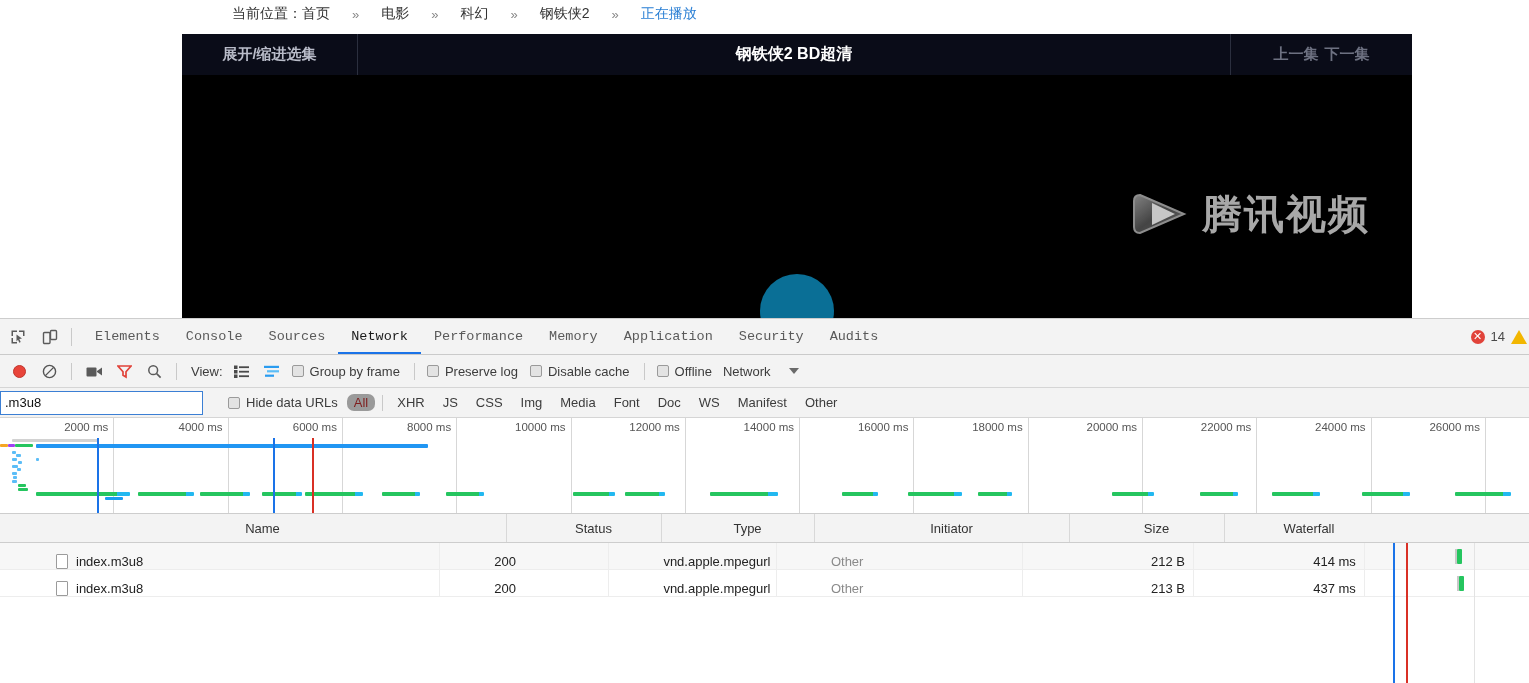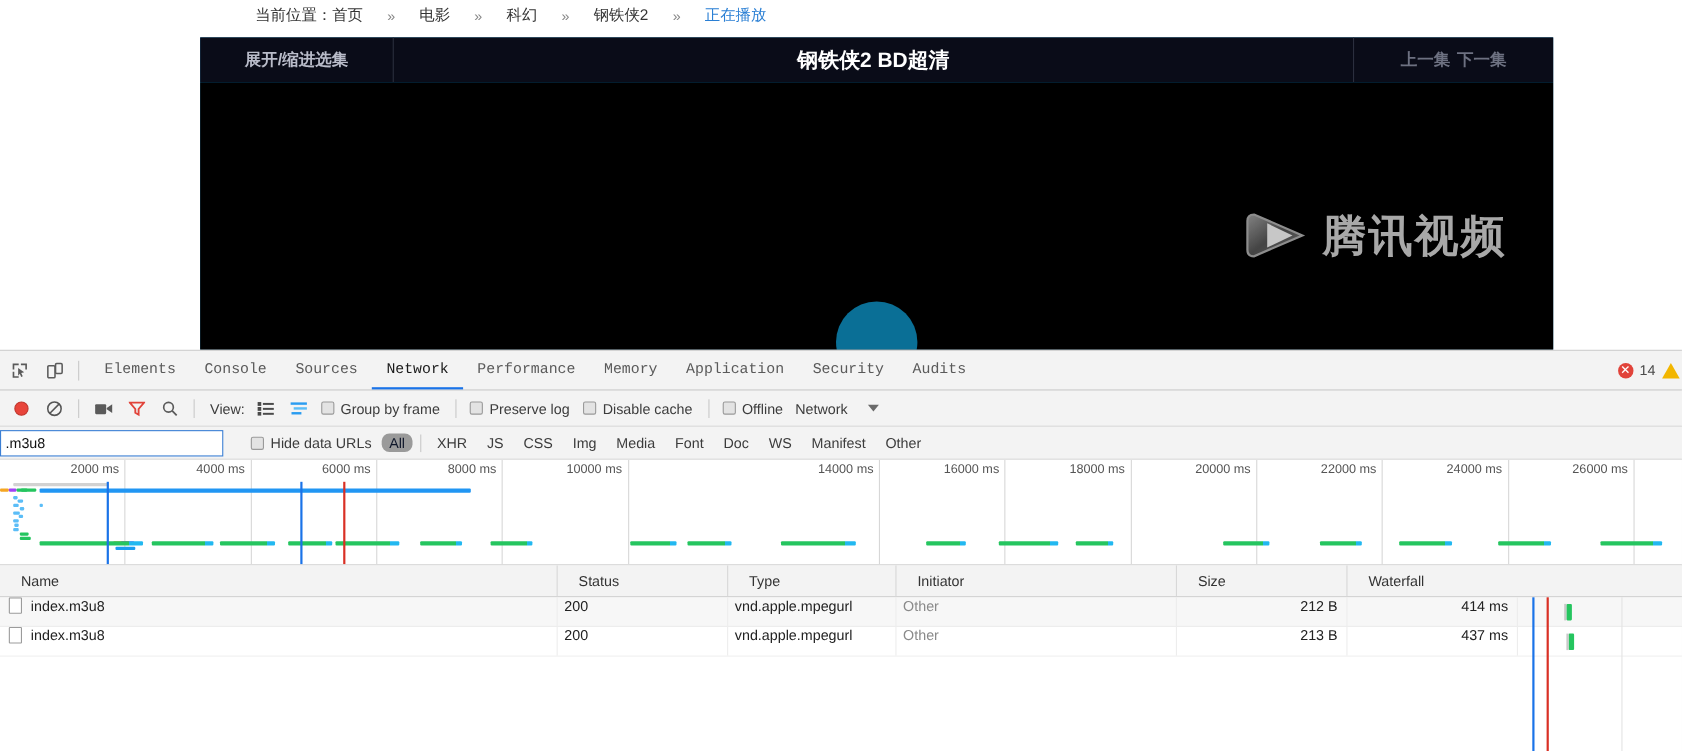--- a/index.html
+++ b/index.html
@@ -49,7 +49,7 @@
   #player-bar .pb-title {
     flex: 1; height: 100%;
     display: flex; align-items: center; justify-content: center;
-    color: #ffffff; font-size: 19px; font-weight: bold;
+    color: #ffffff; font-size: 16px; font-weight: bold;
   }
   #player-bar .pb-right {
     width: 182px; height: 100%;

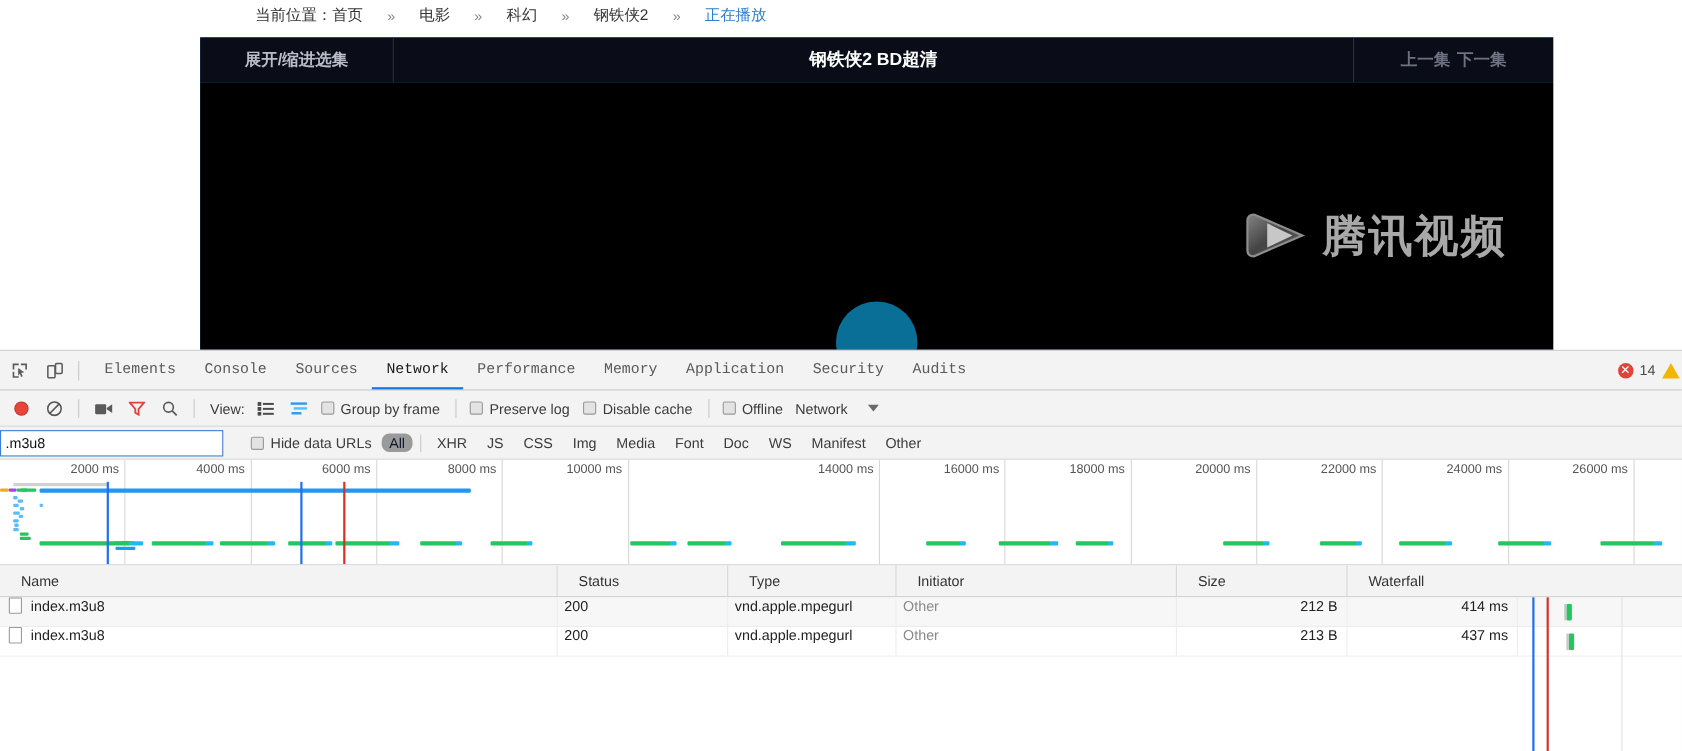--- a/index.html
+++ b/index.html
@@ -197,7 +197,7 @@
     padding: 1px 7px; border-radius: 7px;
     margin: 0 2px; cursor: pointer; white-space: nowrap;
   }
-  .type-chip.active { background: #9a9a9a; color: #0f172a; }
+  .type-chip.active { background: #9a9a9a; color: #7f1d1d; }
   .type-sep { width: 1px; height: 16px; background: #c9c9c9; margin: 0 5px; }
 
   

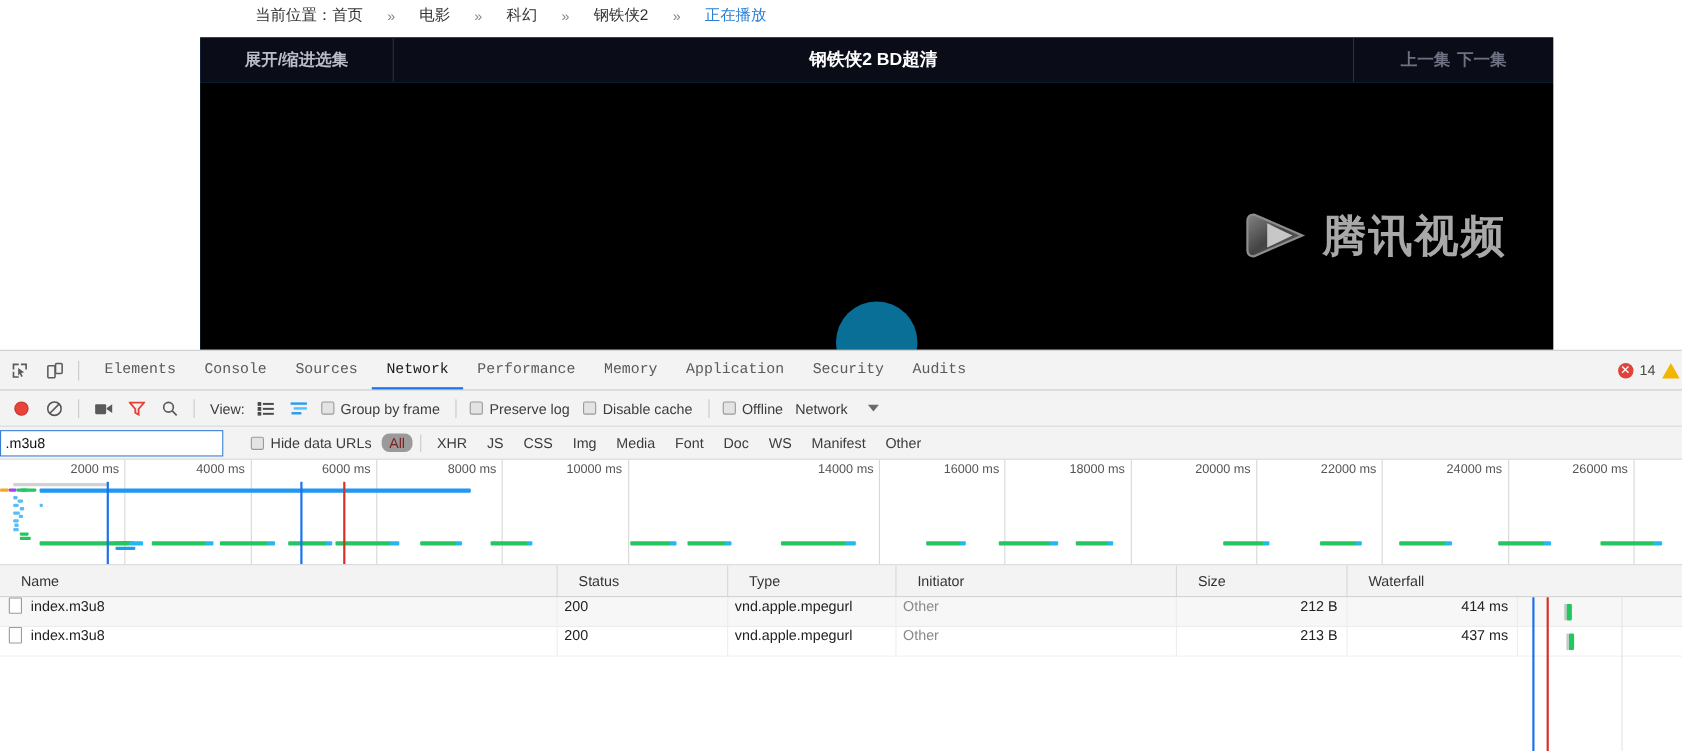--- a/index.html
+++ b/index.html
@@ -460,6 +460,9 @@
       </div>
       <div class="ov-tick" style="left: 0px; width: 571.5px;">
         <span>10000 ms</span>
+      </div>
+      <div class="ov-tick" style="left: 0px; width: 685.8px;">
+        <span>12000 ms</span>
       </div>
       <div class="ov-tick" style="left: 0px; width: 800.1px;">
         <span>14000 ms</span>

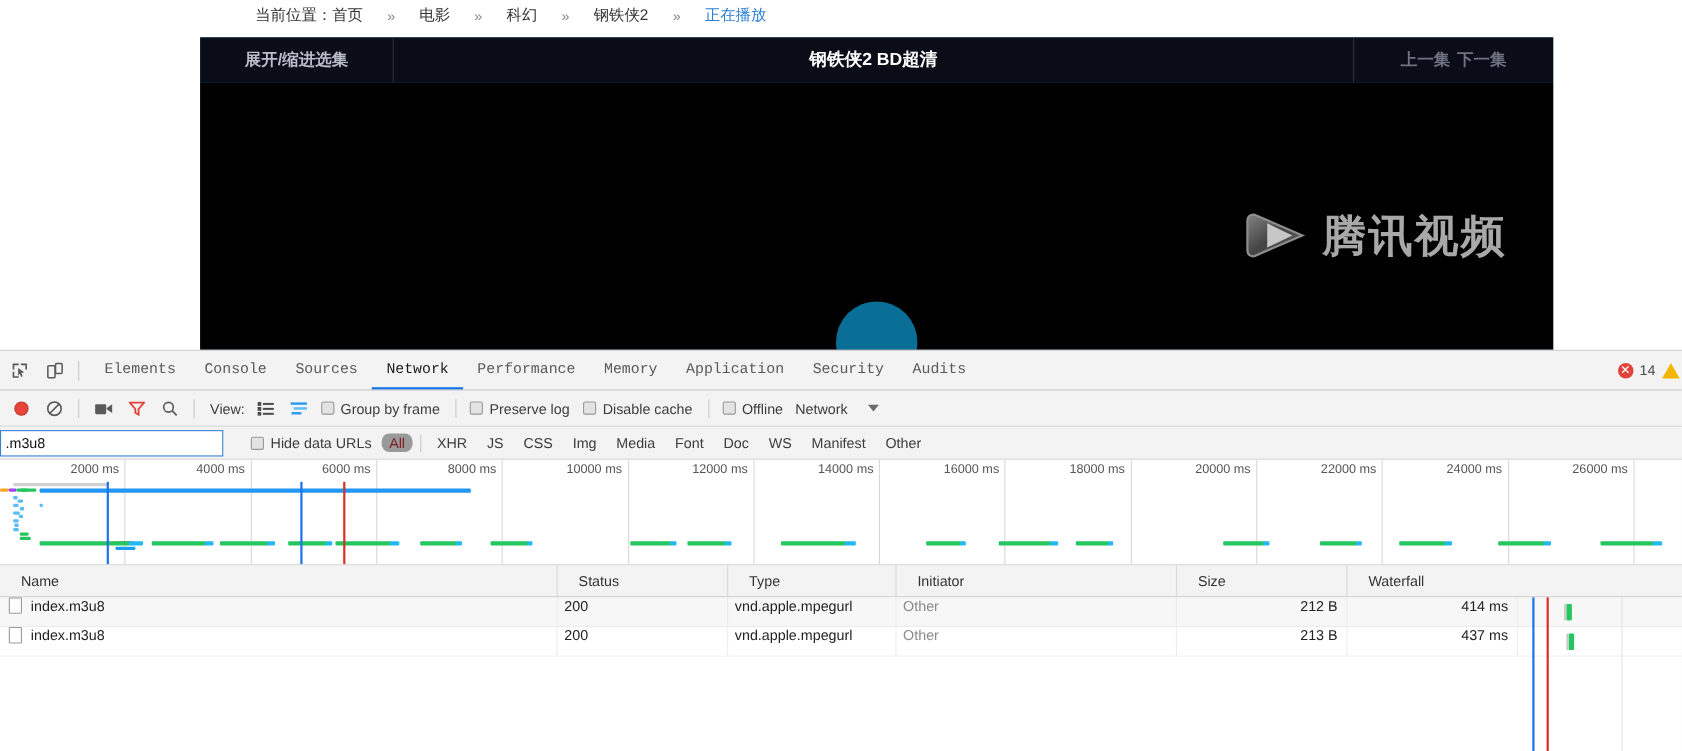--- a/index.html
+++ b/index.html
@@ -232,6 +232,7 @@
     display: flex; align-items: center; padding-left: 19px;
     border-right: 1px solid #d8d8d8;
     cursor: pointer;
+    justify-content: center;
   }
   .trow {
     display: flex; height: 27px; align-items: stretch;

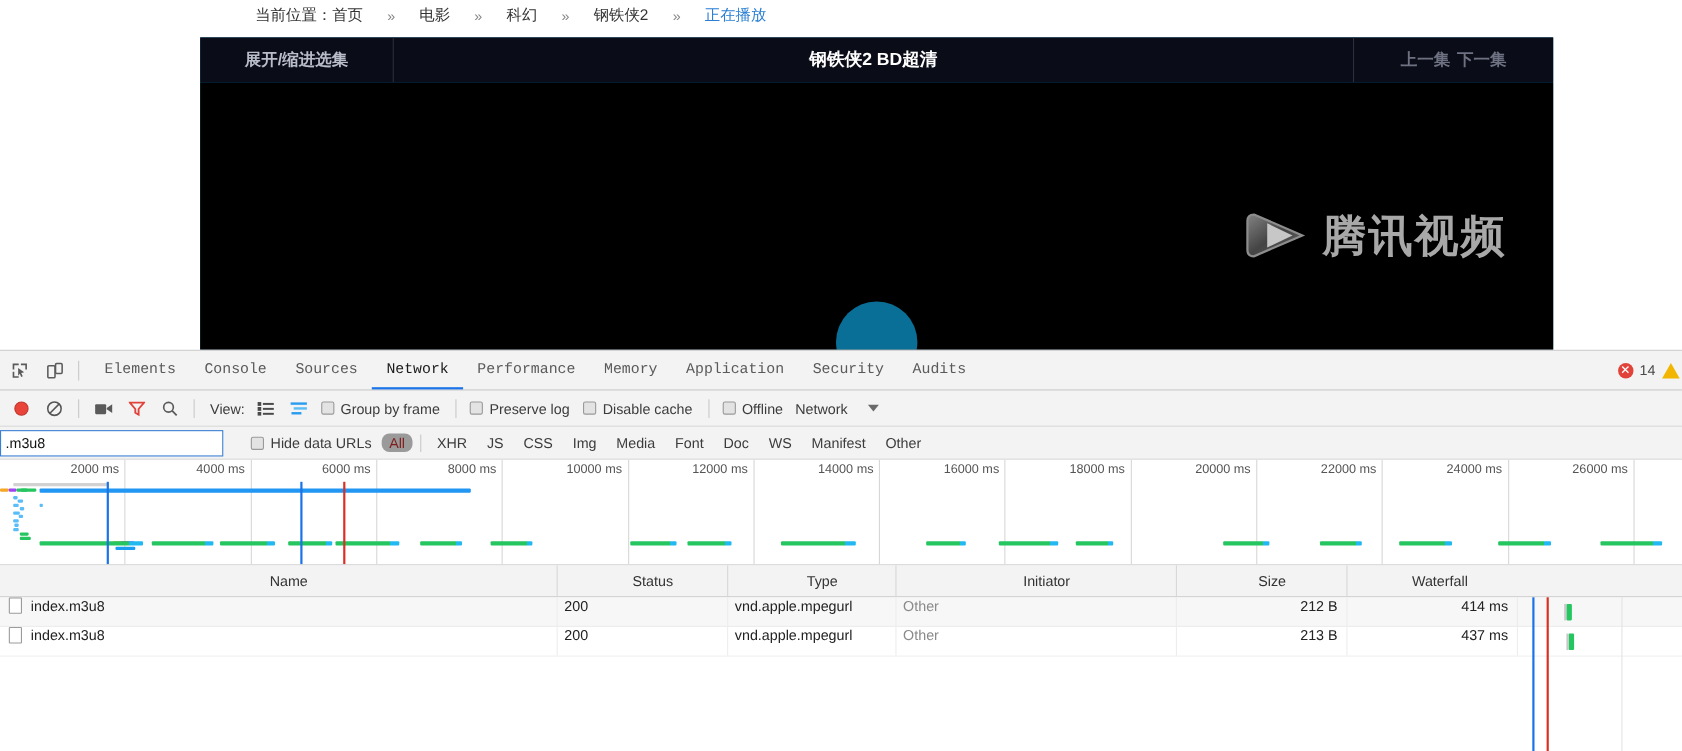--- a/index.html
+++ b/index.html
@@ -243,9 +243,9 @@
   .trow.odd { background: #f7f7f7; }
   .trow.even { background: #ffffff; }
   .trow .td {
-    display: flex; align-items: flex-start; padding-left: 6px;
+    display: flex; align-items: flex-end; padding-left: 6px;
     border-right: 1px solid #ededed;
-    overflow: hidden; white-space: nowrap;
+    overflow: hidden; white-space: nowrap; margin-left: 48px;
   }
   .td.num { justify-content: flex-end; padding-right: 8px; }
   .td.dim { color: #8a8a8a; }

